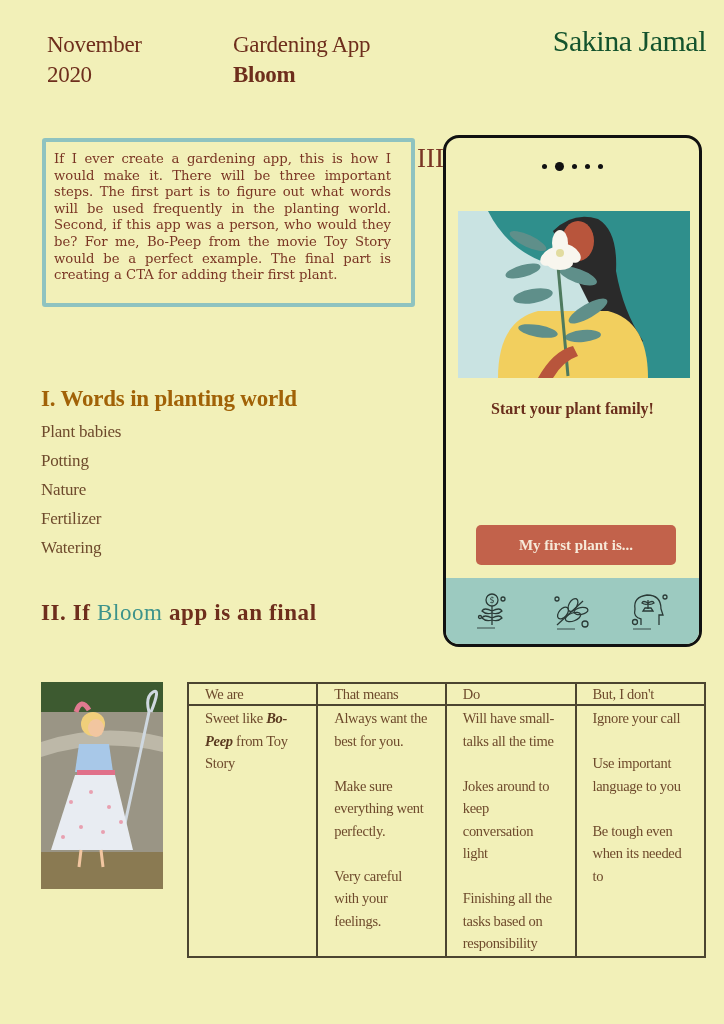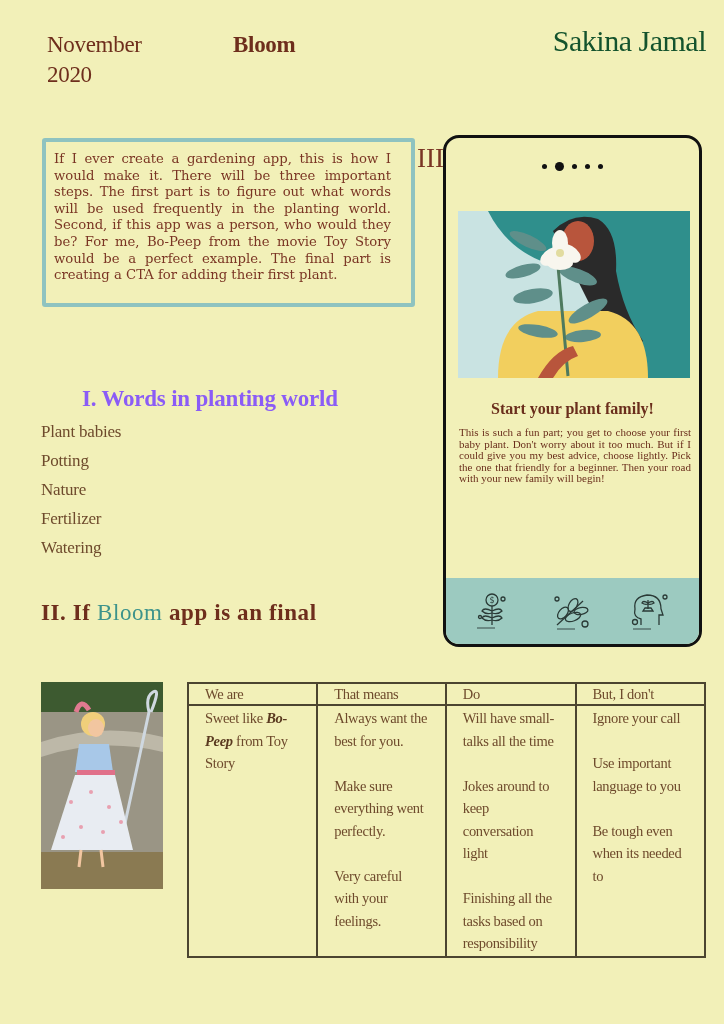--- a/index.html
+++ b/index.html
@@ -109,6 +109,7 @@
   <div>2020</div>
 </div>
 <div class="abs hdr-title">
+  <div>Gardening App</div>
   <div class="sub">Bloom</div>
 </div>
 <div class="abs hdr-author">Sakina Jamal</div>

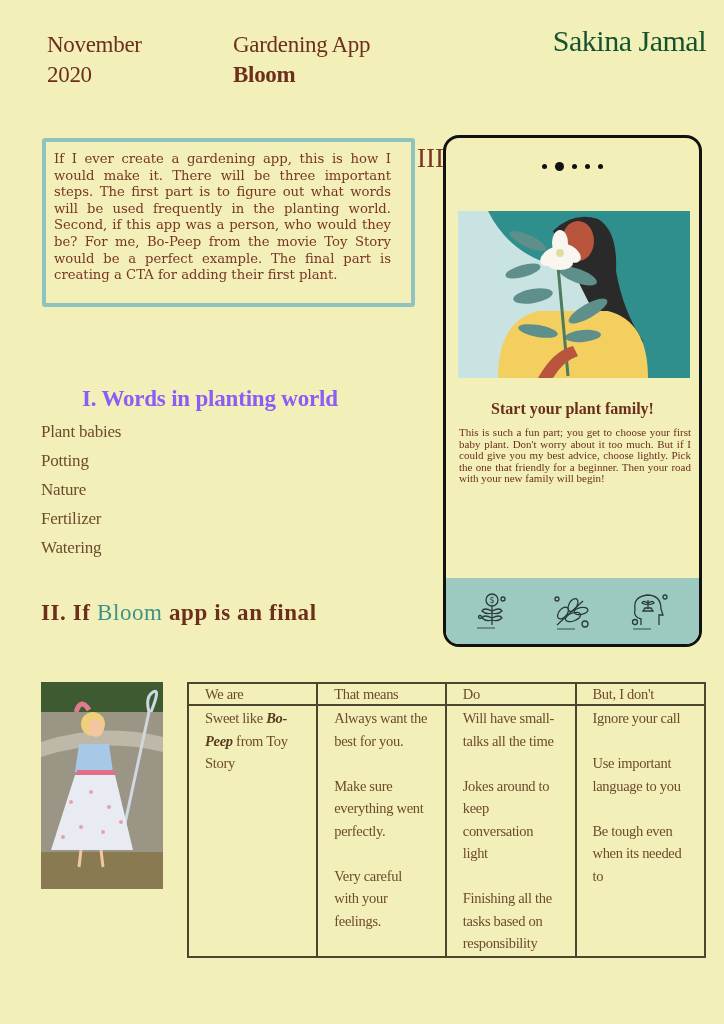--- a/index.html
+++ b/index.html
@@ -69,7 +69,7 @@
   .nav-item { width: 50px; height: 46px; display: flex; align-items: center; justify-content: center; }
 
   
-  .sec1 { left: 41px; top: 386px; font-size: 23px; font-weight: bold; color: #8b5cf6; letter-spacing: -0.2px; margin-left: 41px; }
+  .sec1 { left: 41px; top: 386px; font-size: 23px; font-weight: bold; color: #a16207; letter-spacing: -0.2px; }
   .words { left: 41px; top: 420px; }
   .word { font-size: 17px; color: #6e4a2c; height: 29px; line-height: 24px; letter-spacing: -0.2px; }
 

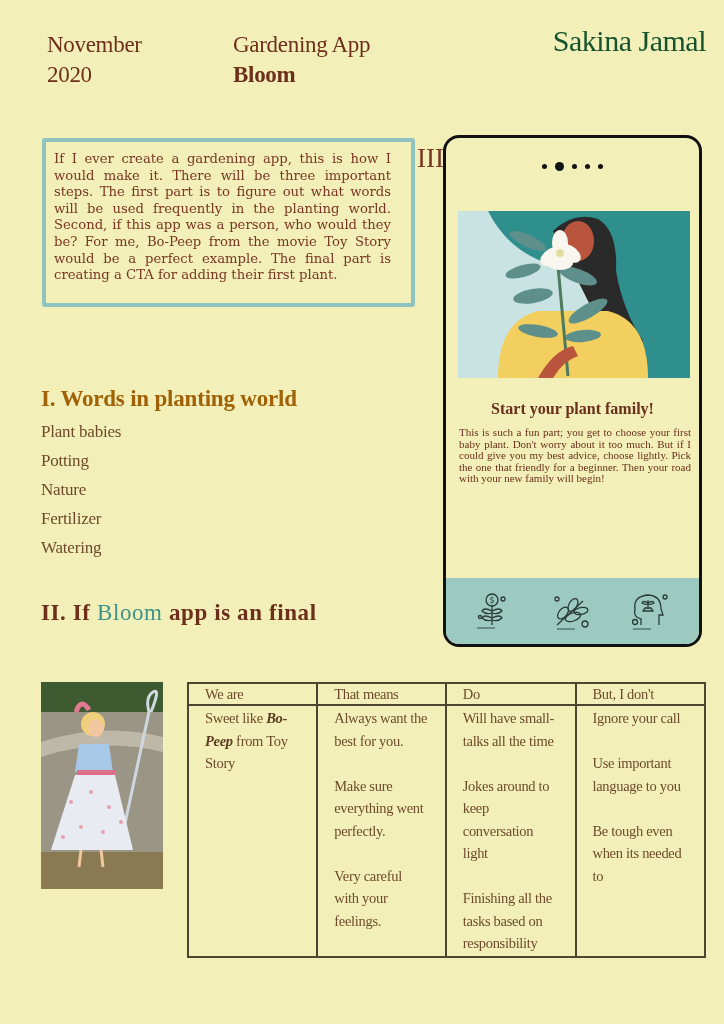--- a/index.html
+++ b/index.html
@@ -158,7 +158,6 @@
   </div>
 
   <div class="hero-title">Start your plant family!</div>
-  <div class="hero-body">This is such a fun part; you get to choose your first baby plant. Don't worry about it too much. But if I could give you my best advice, choose lightly. Pick the one that friendly for a beginner. Then your road with your new family will begin!</div>
 
 
   <div class="nav">

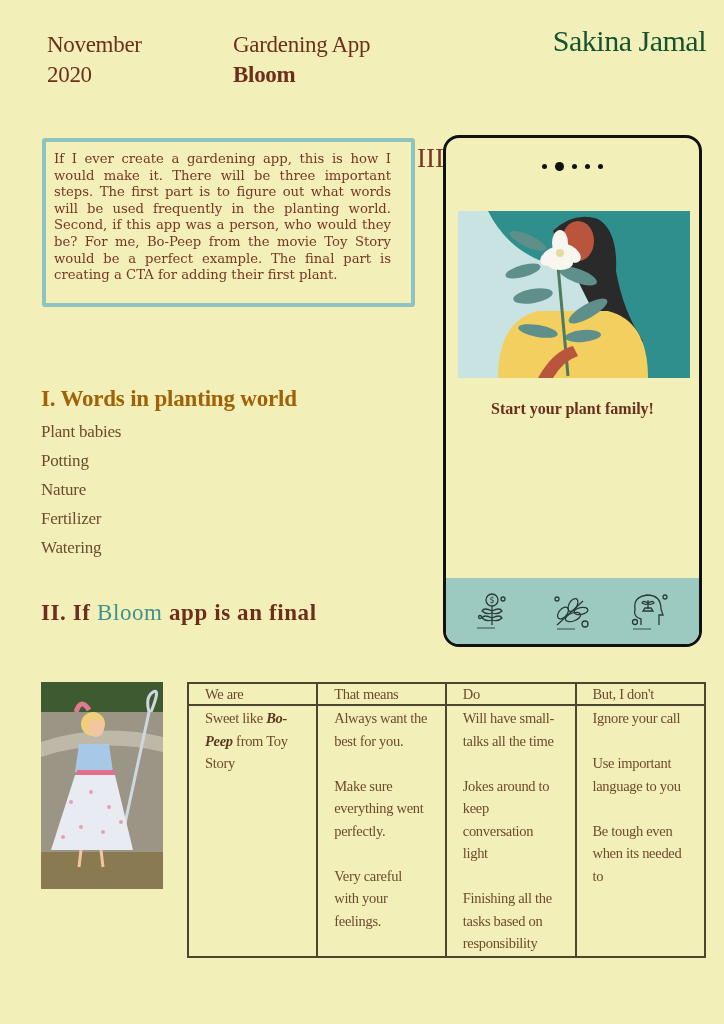--- a/index.html
+++ b/index.html
@@ -159,6 +159,7 @@
 
   <div class="hero-title">Start your plant family!</div>
 
+  <button class="cta">My first plant is...</button>
 
   <div class="nav">
     <div class="nav-item">

